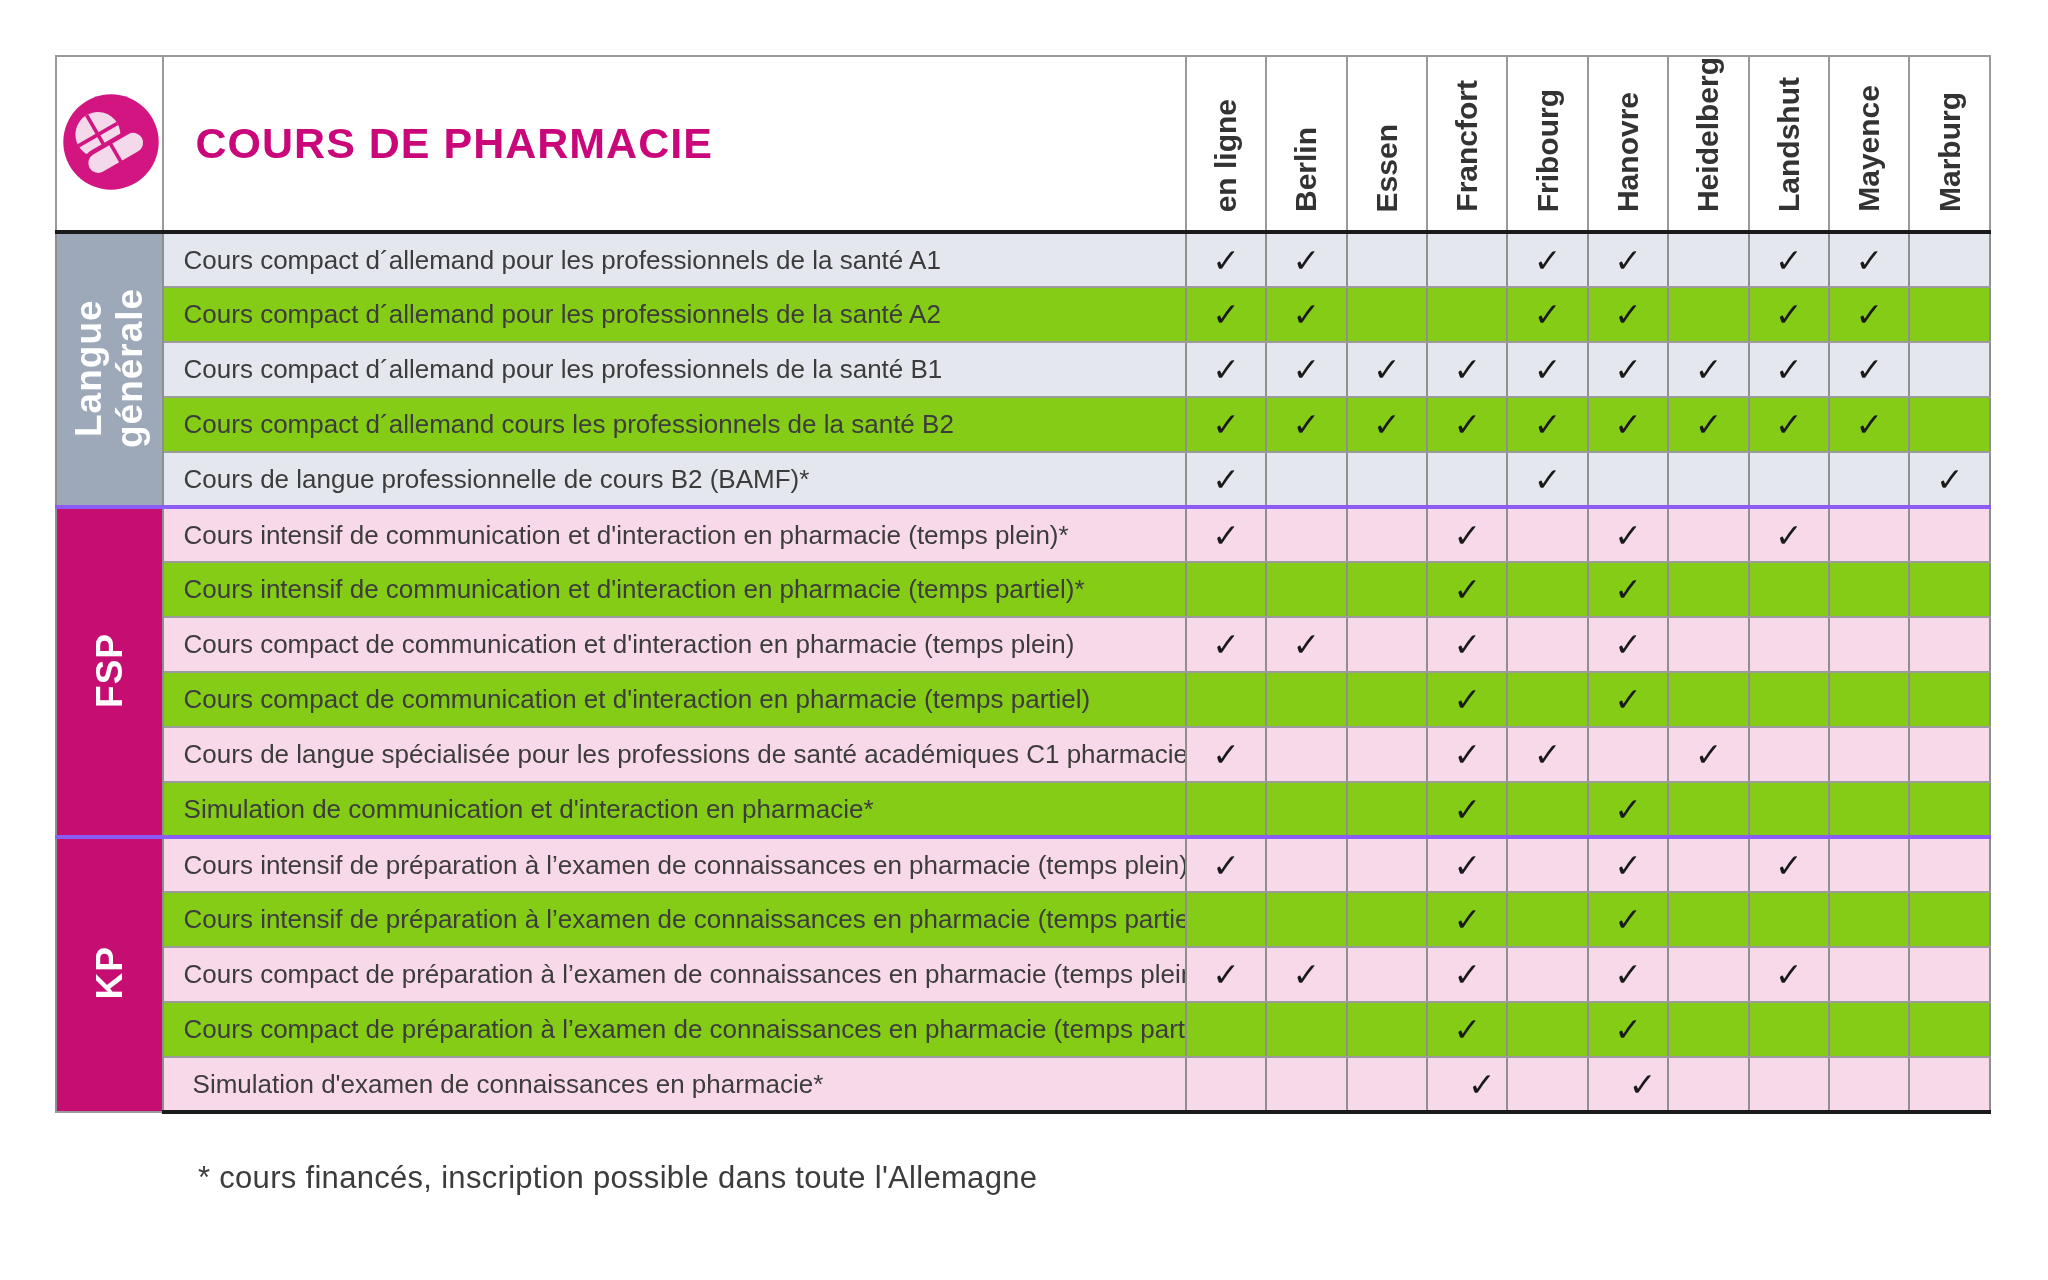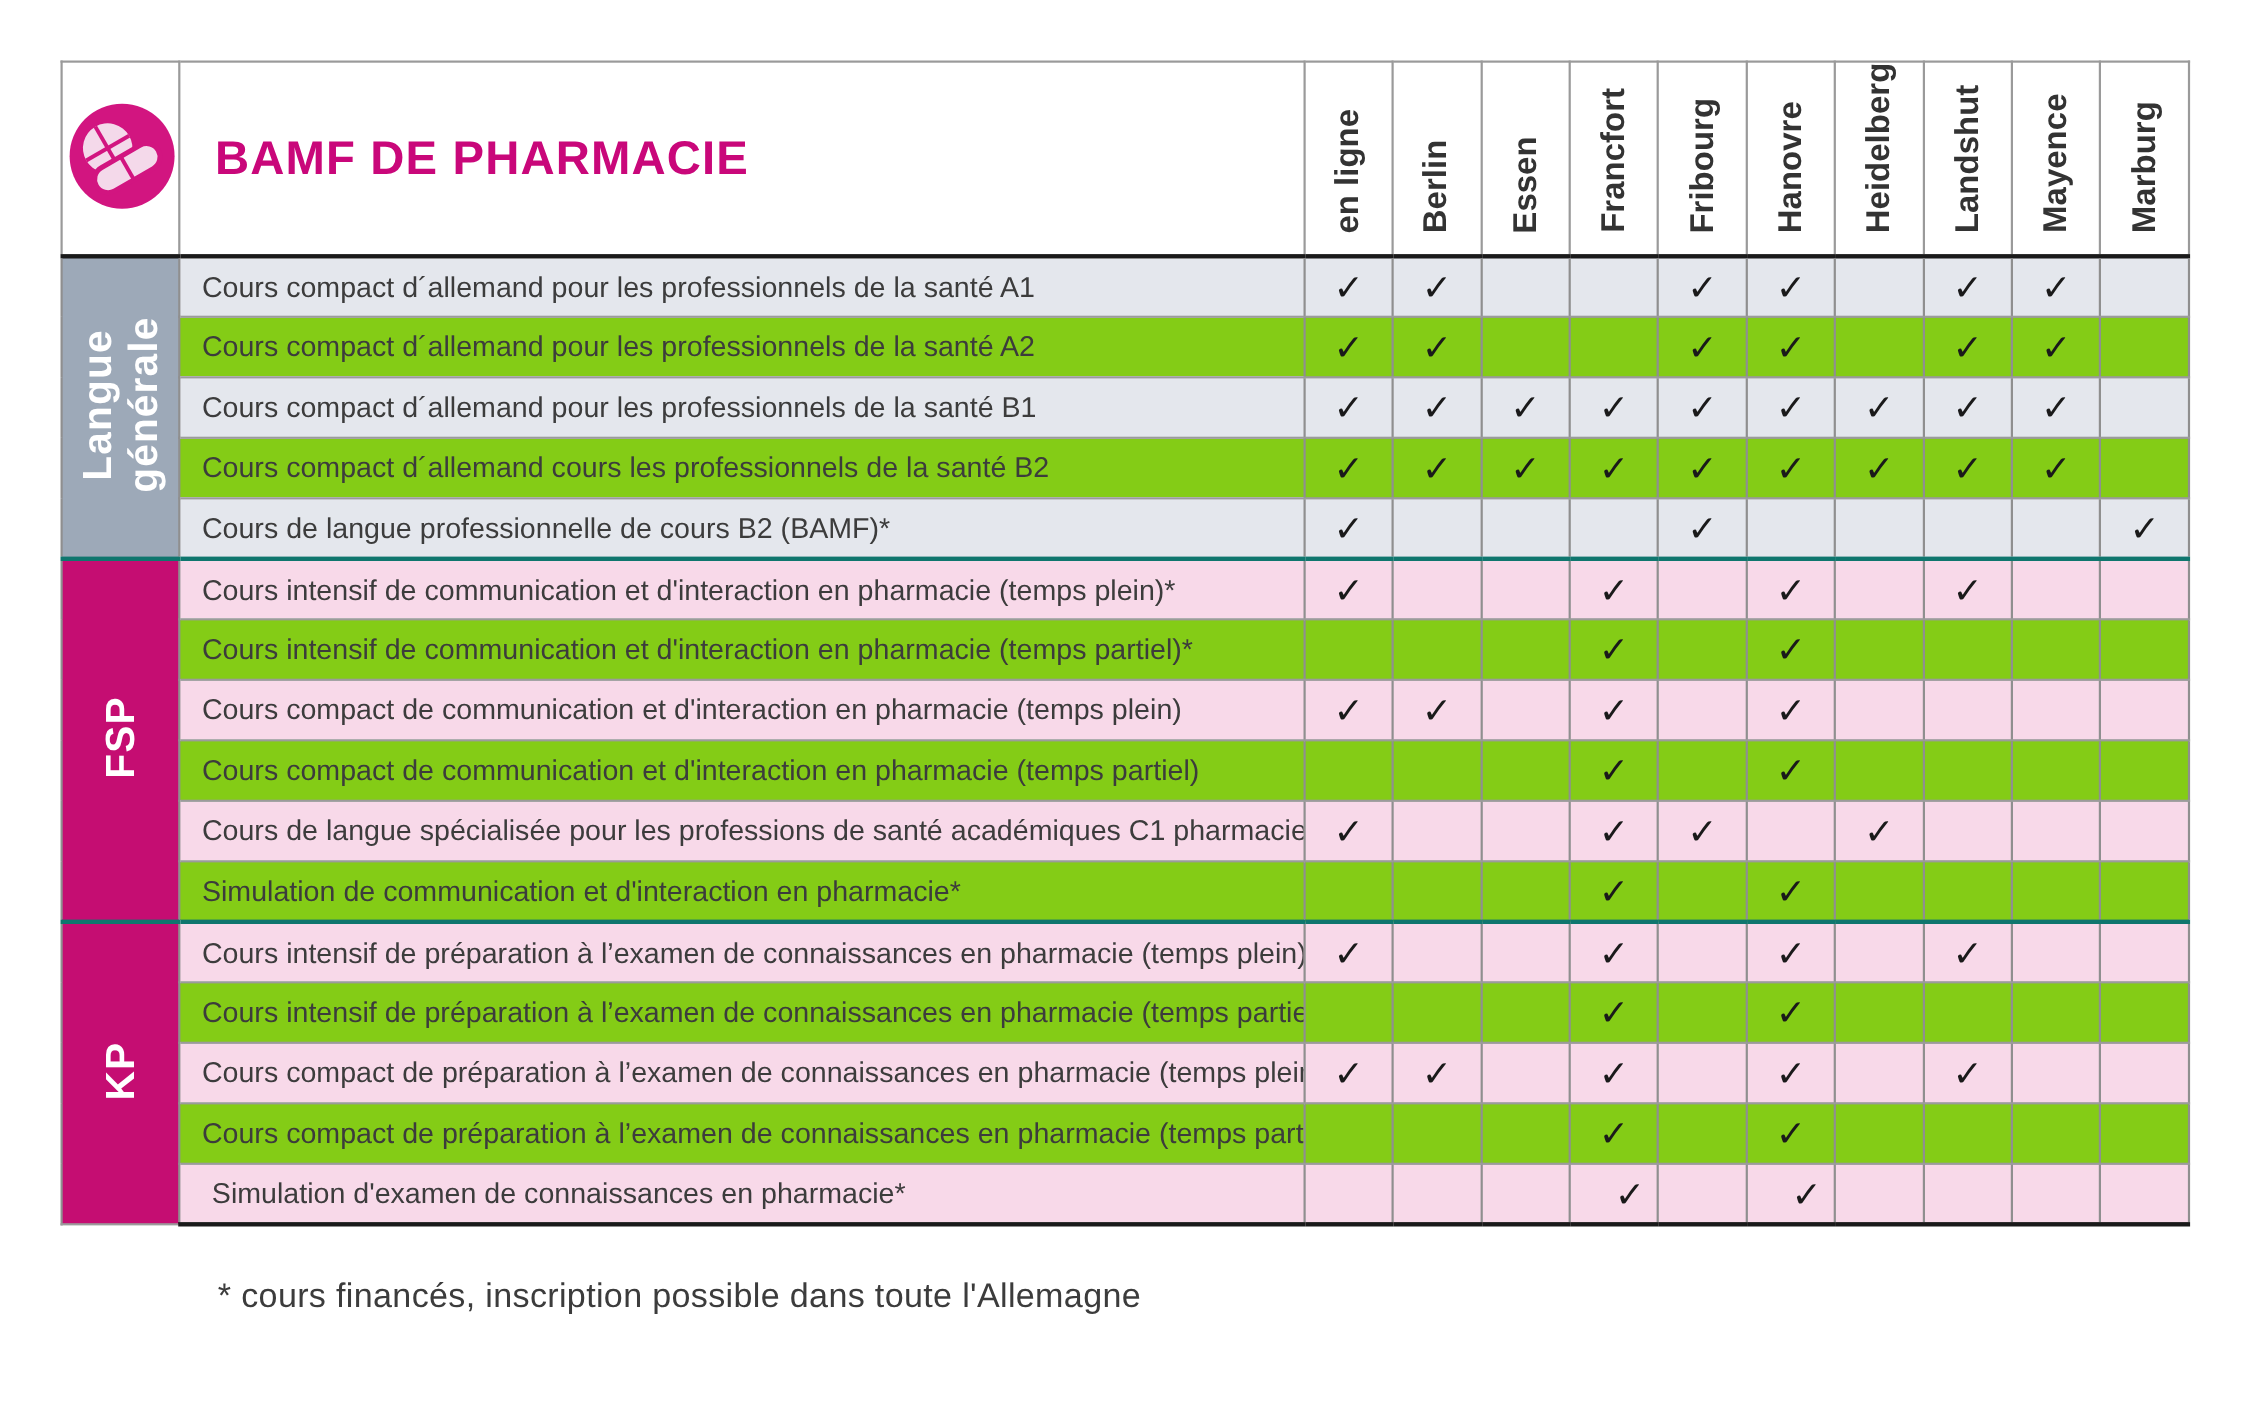--- a/index.html
+++ b/index.html
@@ -85,7 +85,7 @@
           </svg>
         </th>
         <th class="title-cell">
-          <span class="title">BAMF DE PHARMACIE</span>
+          <span class="title">COURS DE PHARMACIE</span>
         </th>
 
       <th class="city"><span class="vert">en ligne</span></th>

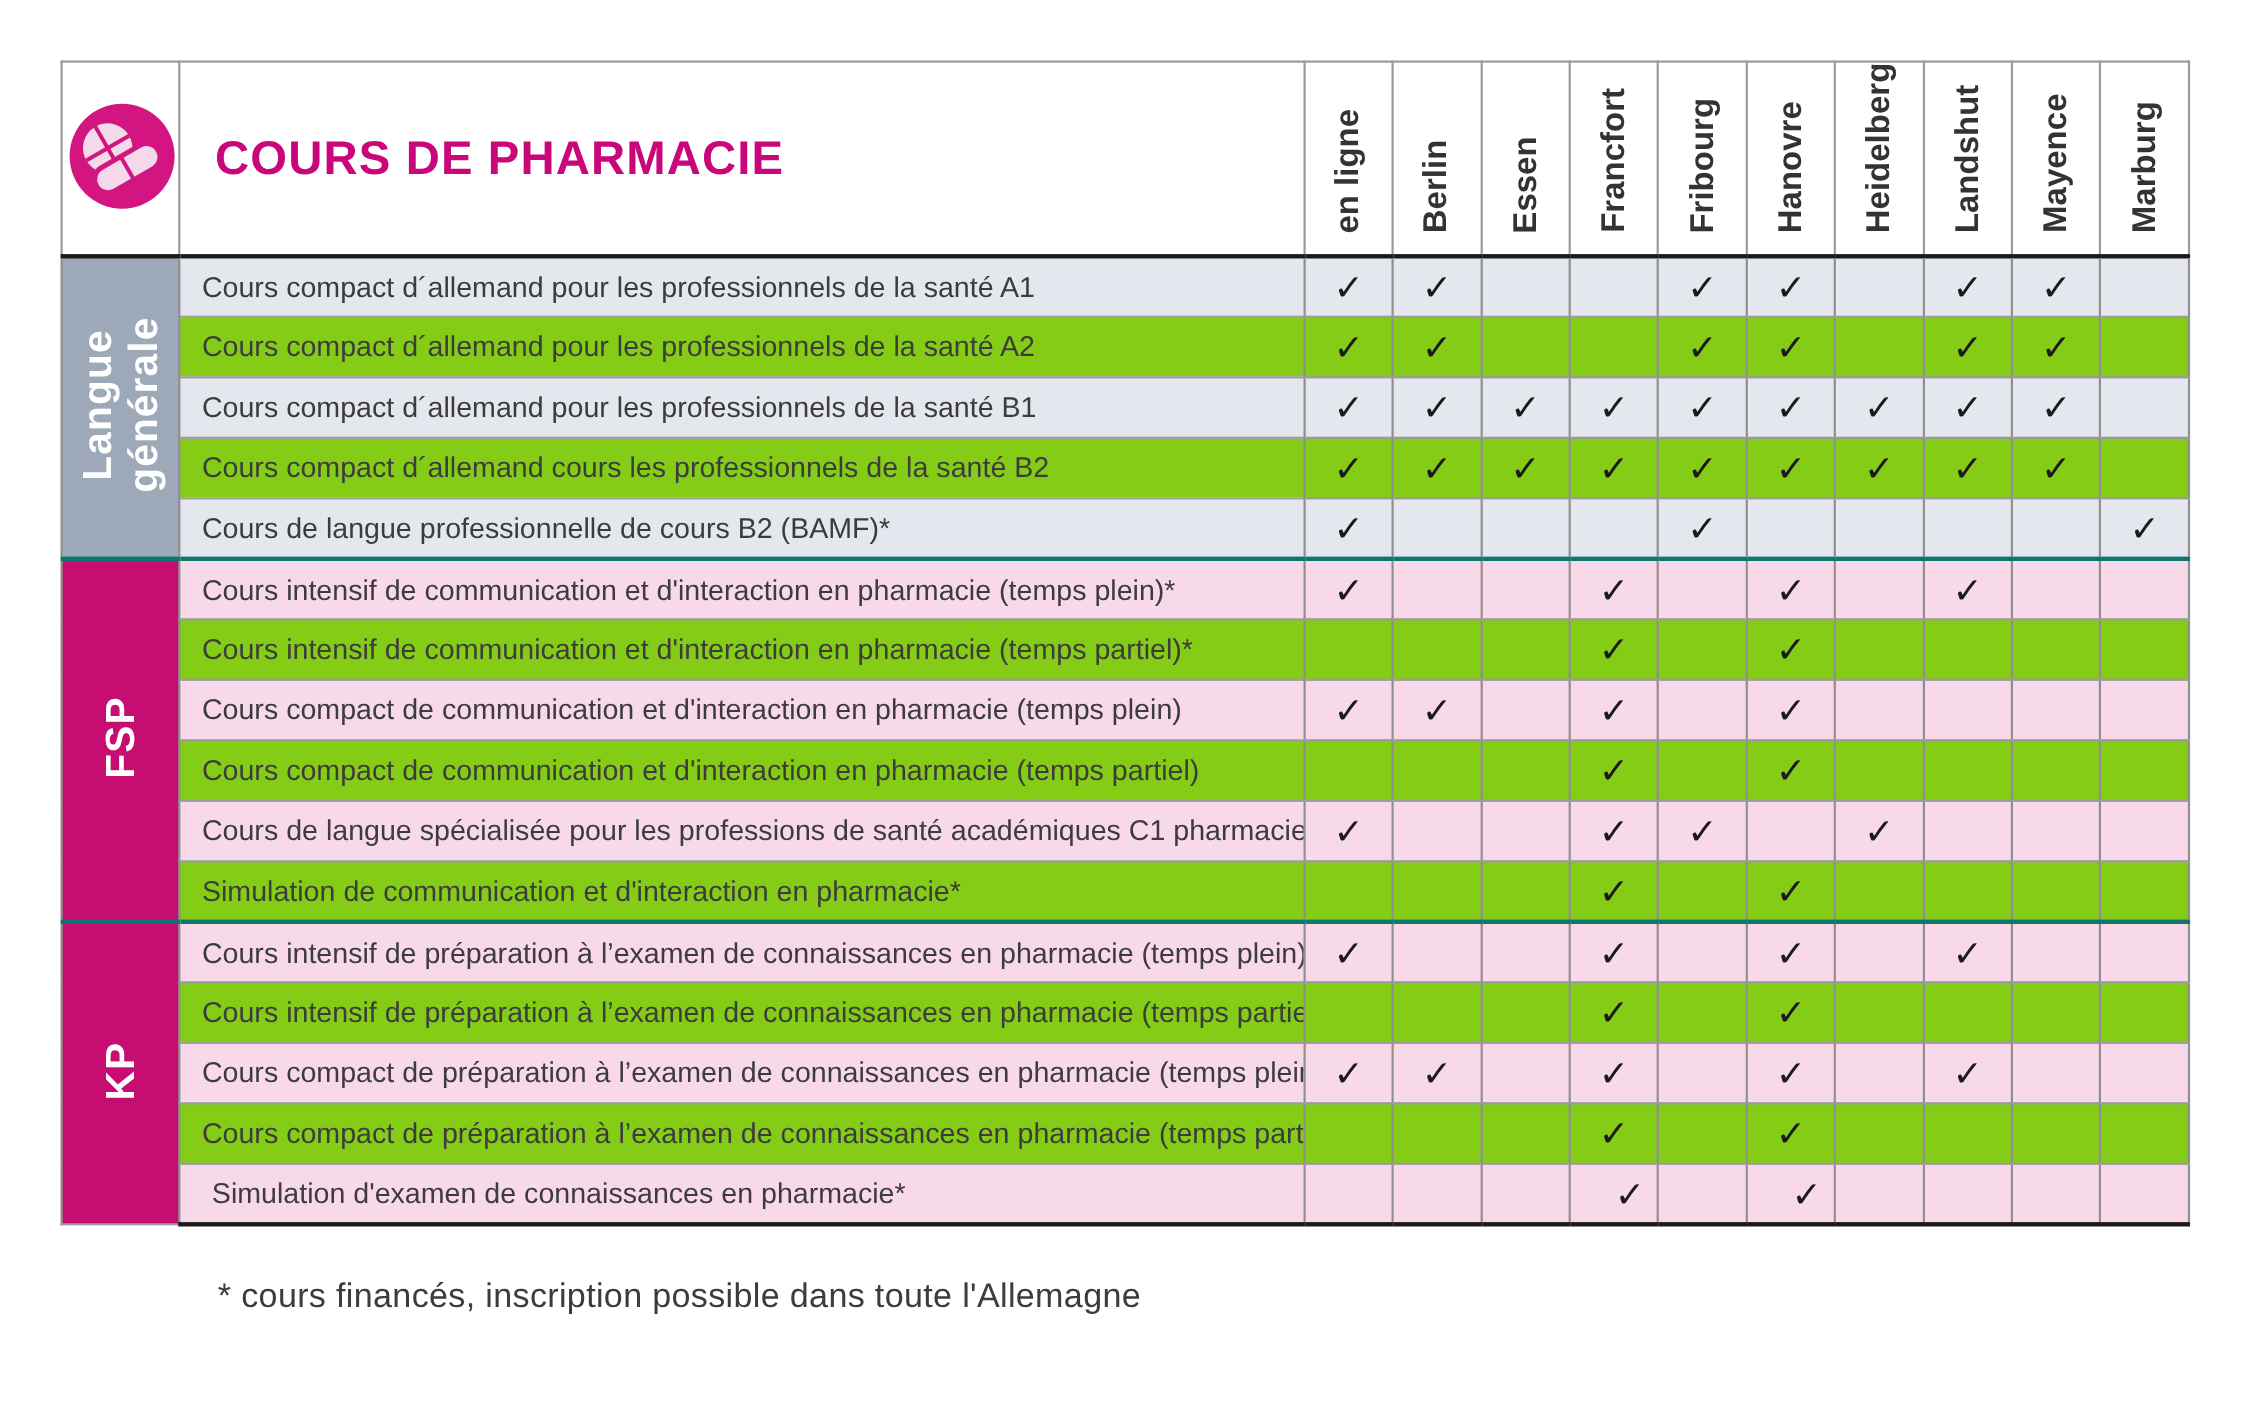--- a/index.html
+++ b/index.html
@@ -38,7 +38,7 @@
     border-left:2px solid #8f8f8f; border-right:2px solid #8f8f8f;
     border-top:2px solid #9b9b9b; border-bottom:2px solid #9b9b9b;
   }
-  tr.group-start th, tr.group-start td { border-top:4px solid #0f766e; }
+  tr.group-start th, tr.group-start td { border-top:4px solid #8b5cf6; }
   tr.table-last td { border-bottom:4px solid #1a1a1a;padding-left:29px; }
   th.group {
     width:106px; text-align:center; vertical-align:middle;

